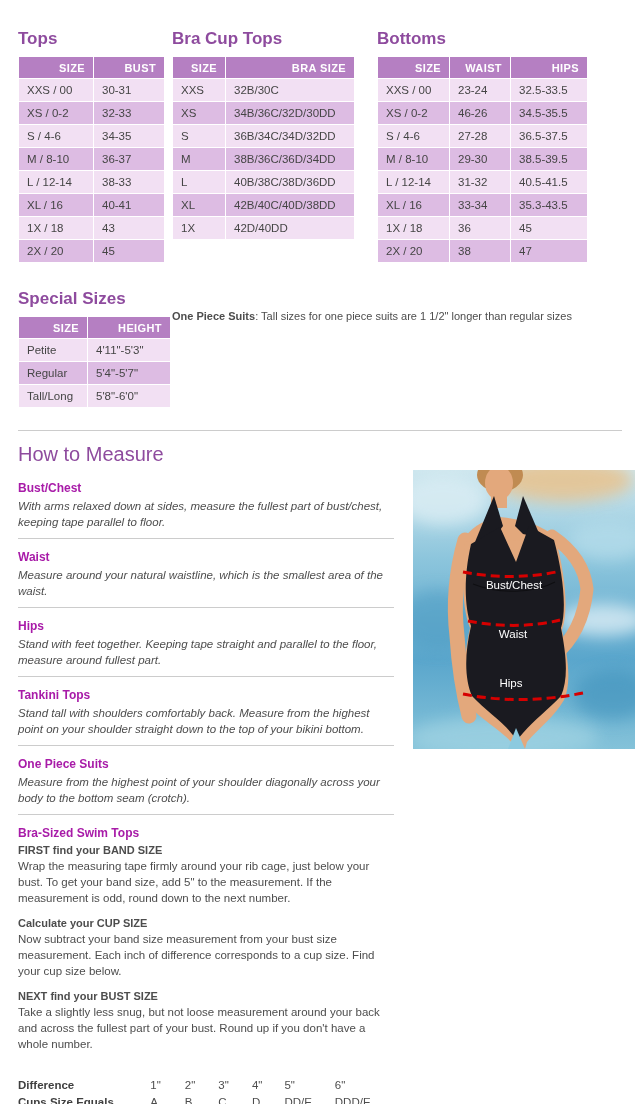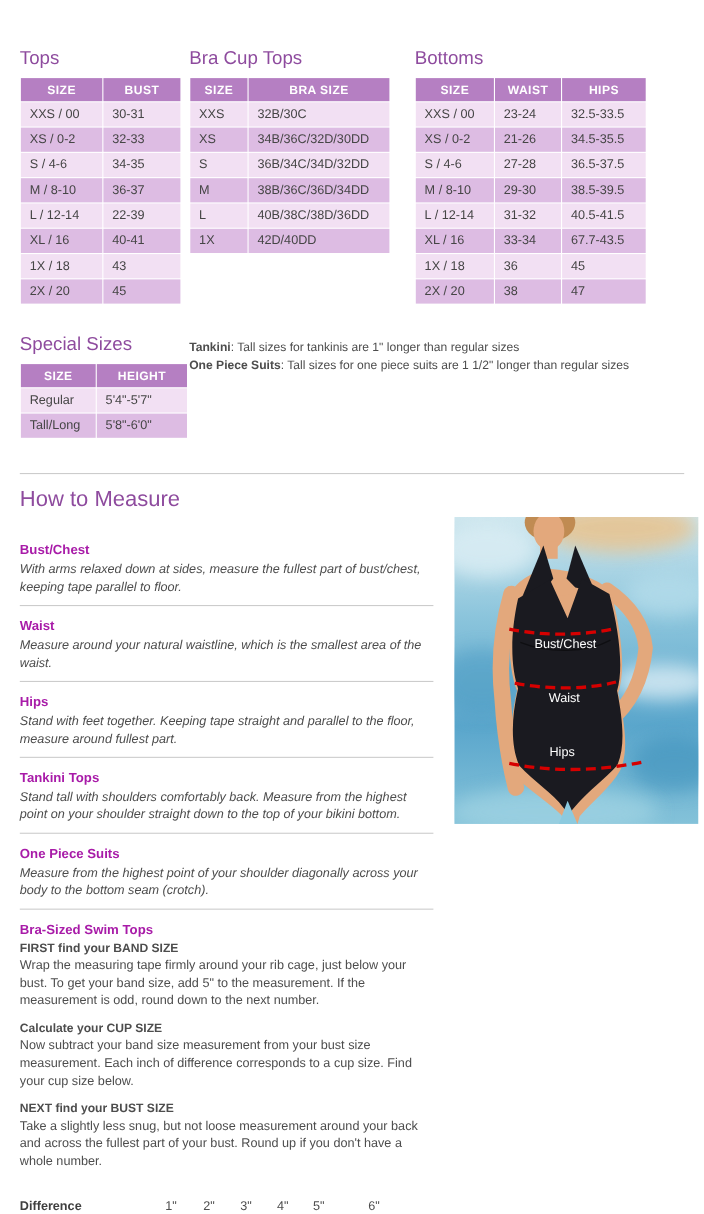--- a/index.html
+++ b/index.html
@@ -11,7 +11,7 @@
   }
   .abs{position:absolute;}
   
-  .sec-title{font-size:17px;color:#8e4b9e;font-weight:normal;margin:14px 0 6px 0;line-height:22px;}
+  .sec-title{font-size:17px;color:#8e4b9e;font-weight:bold;margin:0 0 6px 0;line-height:22px;}
   
   table.size-table{border-collapse:separate;border-spacing:1px;}
   table.size-table th{

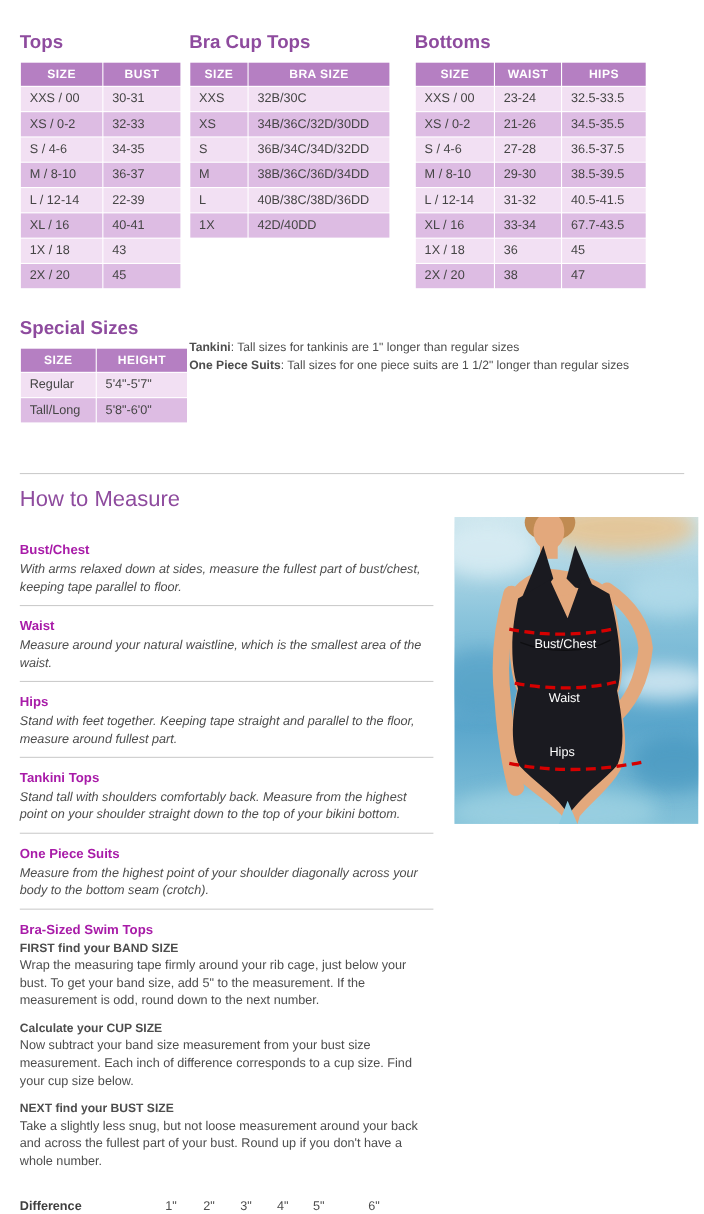--- a/index.html
+++ b/index.html
@@ -16,7 +16,7 @@
   table.size-table{border-collapse:separate;border-spacing:1px;}
   table.size-table th{
     background:#b57fc2;color:#ffffff;font-size:11px;font-weight:bold;
-    text-align:center;padding:0 8px;height:21px;letter-spacing:.4px;white-space:nowrap;
+    text-align:right;padding:0 8px;height:21px;letter-spacing:.4px;white-space:nowrap;
   }
   table.size-table td{
     font-size:11.5px;color:#454545;padding:0 8px;height:22px;white-space:nowrap;

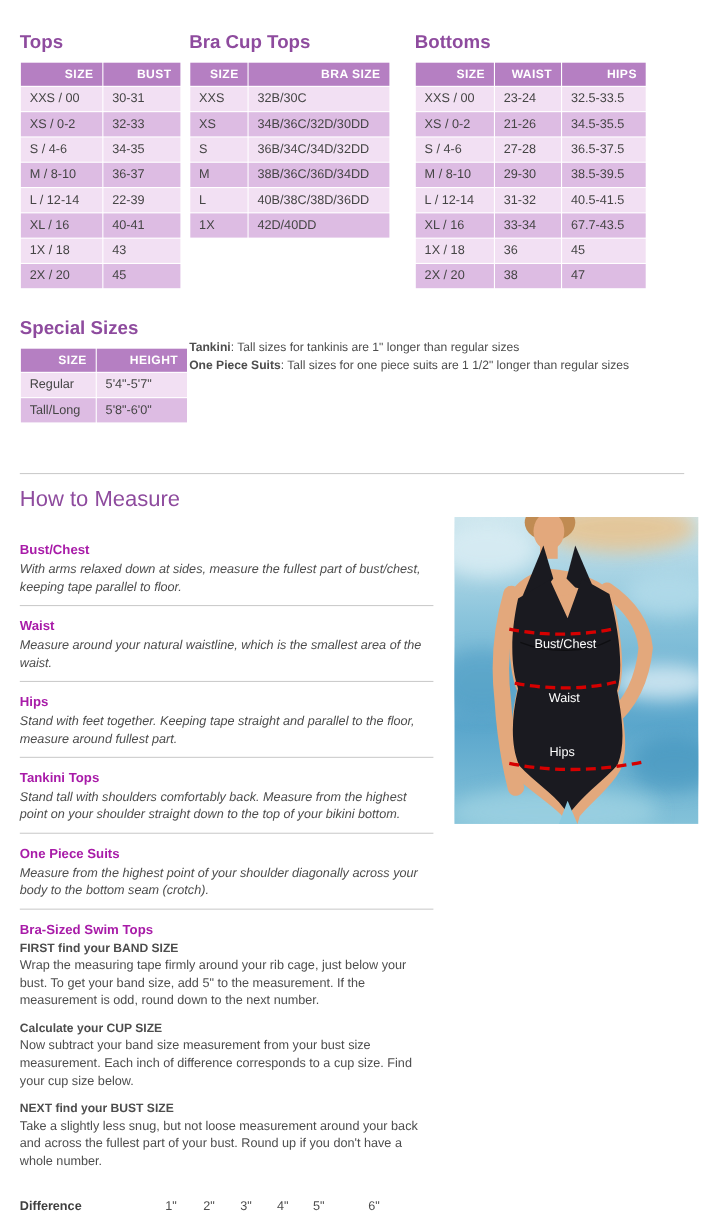--- a/index.html
+++ b/index.html
@@ -160,7 +160,7 @@
         </tr>
         <tr>
           <td>XS / 0-2</td>
-          <td>21-26</td>
+          <td>46-26</td>
           <td>34.5-35.5</td>
         </tr>
         <tr>

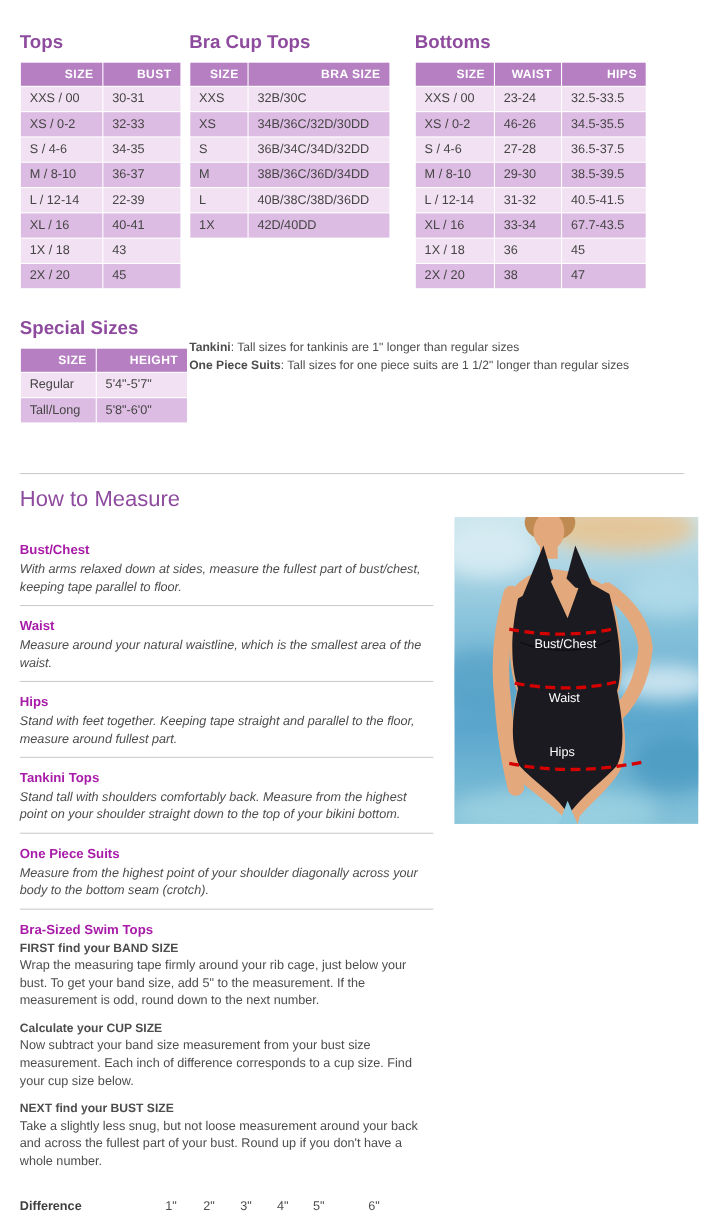--- a/index.html
+++ b/index.html
@@ -86,7 +86,7 @@
         </tr>
         <tr>
           <td>L / 12-14</td>
-          <td>22-39</td>
+          <td>38-33</td>
         </tr>
         <tr>
           <td>XL / 16</td>

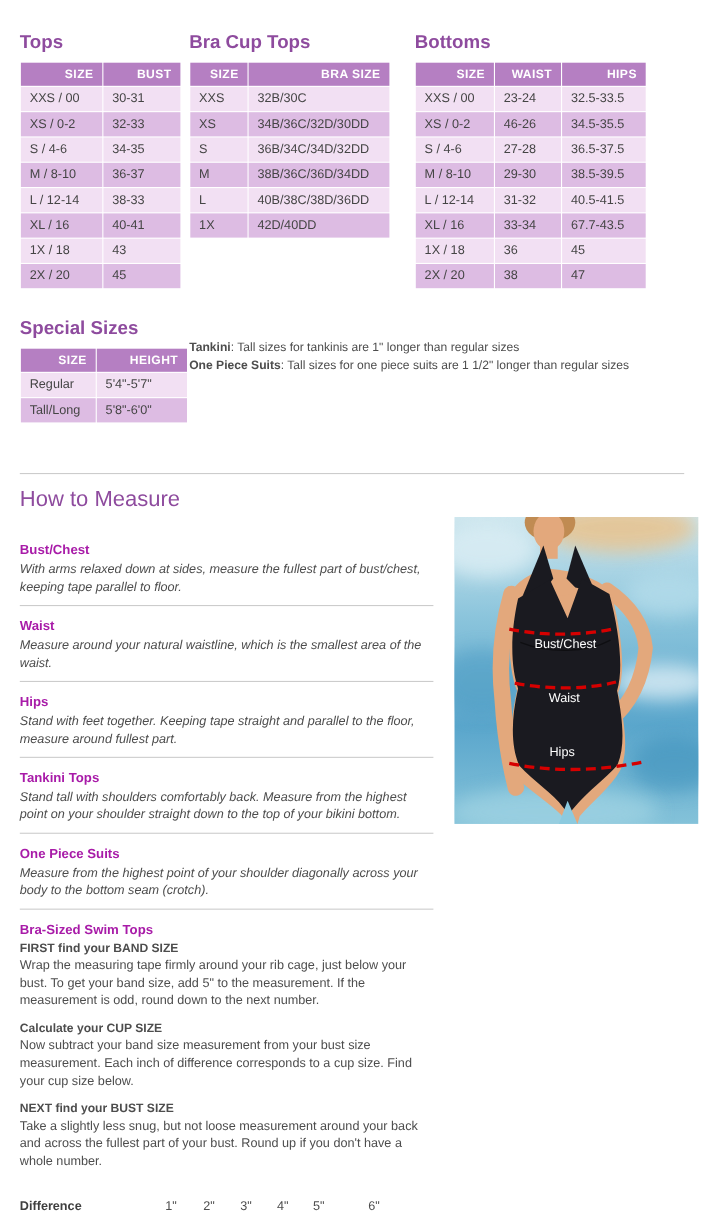--- a/index.html
+++ b/index.html
@@ -135,6 +135,10 @@
           <td>40B/38C/38D/36DD</td>
         </tr>
         <tr>
+          <td>XL</td>
+          <td>42B/40C/40D/38DD</td>
+        </tr>
+        <tr>
           <td>1X</td>
           <td>42D/40DD</td>
         </tr>

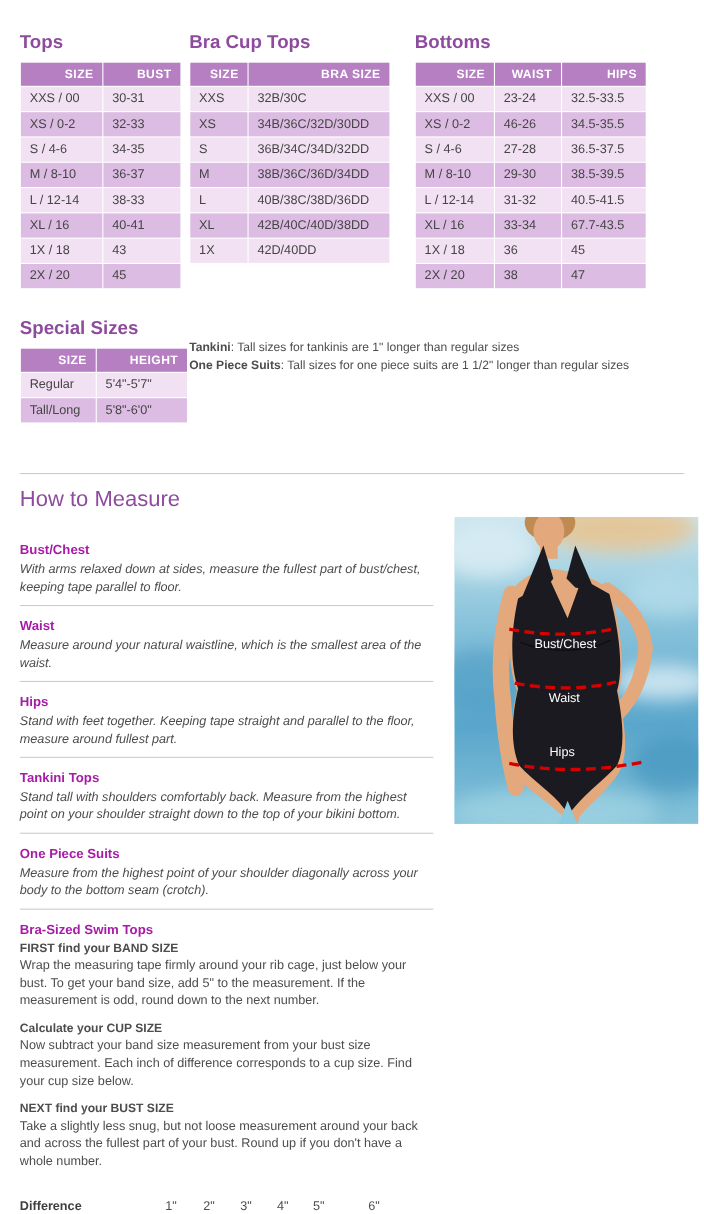--- a/index.html
+++ b/index.html
@@ -185,7 +185,7 @@
         <tr>
           <td>XL / 16</td>
           <td>33-34</td>
-          <td>67.7-43.5</td>
+          <td>35.3-43.5</td>
         </tr>
         <tr>
           <td>1X / 18</td>

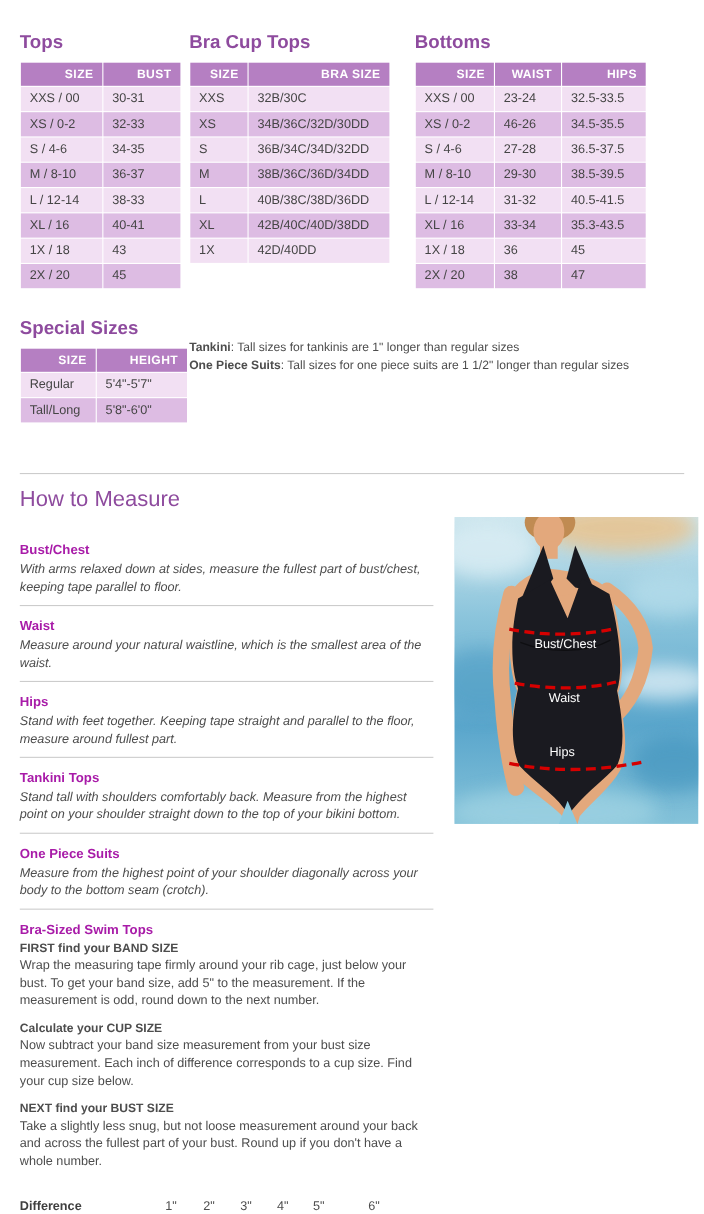--- a/index.html
+++ b/index.html
@@ -224,7 +224,6 @@
 </div>
 
 <div class="abs lengths" style="left:172px;top:308px;">
-  <div><b>Tankini</b><span>: Tall sizes for tankinis are 1" longer than regular sizes</span></div>
   <div><b>One Piece Suits</b><span>: Tall sizes for one piece suits are 1 1/2" longer than regular sizes</span></div>
 </div>
 

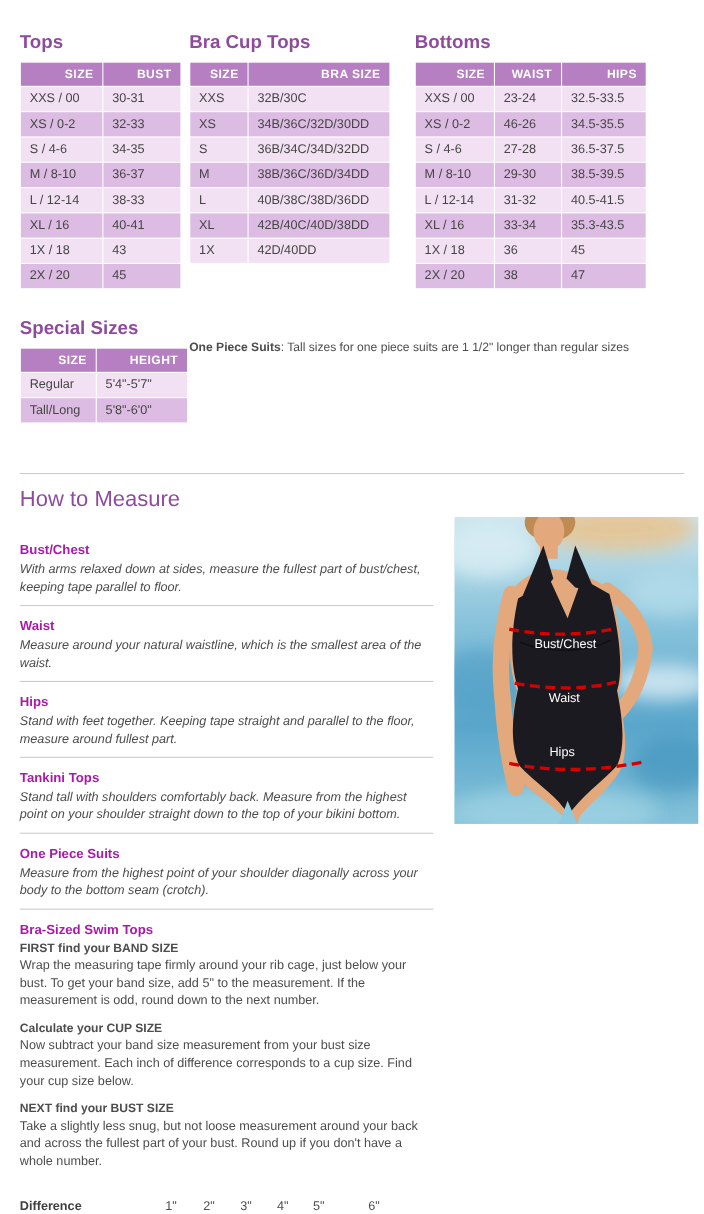--- a/index.html
+++ b/index.html
@@ -212,6 +212,10 @@
       </thead>
     <tbody>
         <tr>
+          <td>Petite</td>
+          <td>4'11"-5'3"</td>
+        </tr>
+        <tr>
           <td>Regular</td>
           <td>5'4"-5'7"</td>
         </tr>

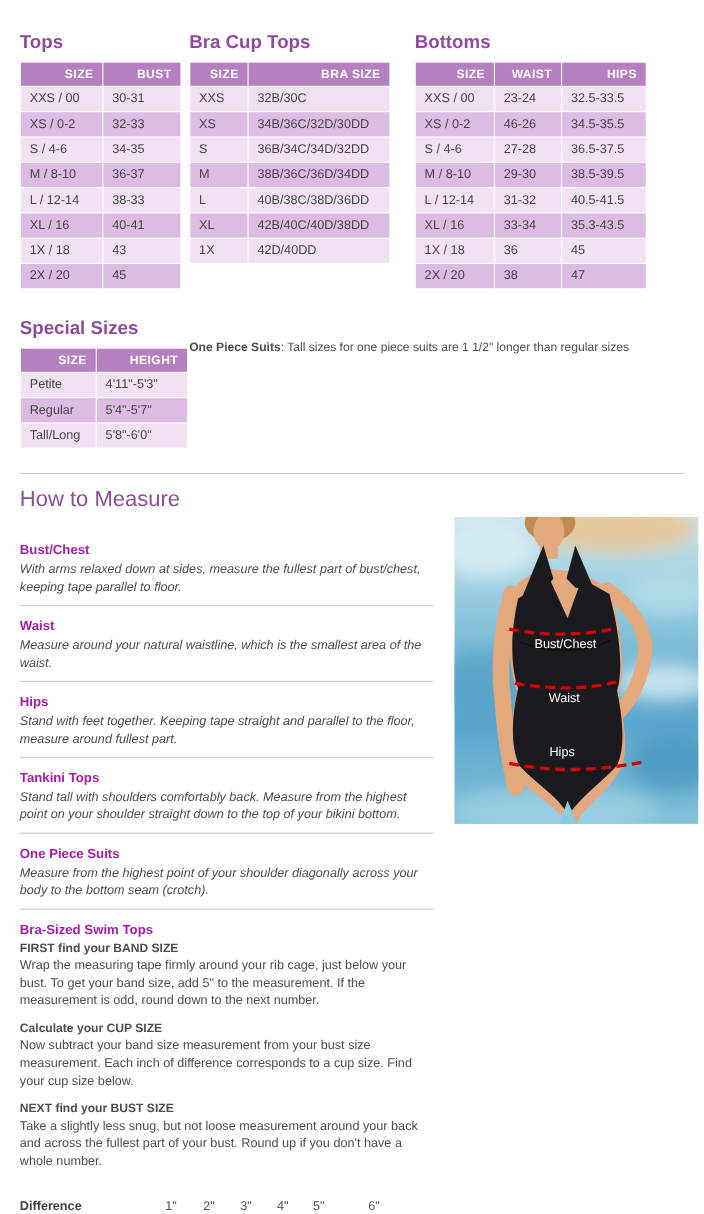--- a/index.html
+++ b/index.html
@@ -36,7 +36,7 @@
   .rule{position:absolute;height:1px;background:#cccccc;}
   
   .measure{width:376px;}
-  .measure h2{font-size:20px;color:#8e4b9e;font-weight:normal;margin:0 0 27px 0;line-height:24px;}
+  .measure h2{font-size:20px;color:#8e4b9e;font-weight:normal;margin:0 0 15px 0;line-height:24px;}
   .msec{padding-bottom:8px;border-bottom:1px solid #cccccc;margin-bottom:11px;}
   .msec.nob{border-bottom:none;margin-bottom:0;}
   .msec .mh{font-size:12px;font-weight:bold;color:#a81ba8;margin:0 0 3px 0;line-height:14px;}

